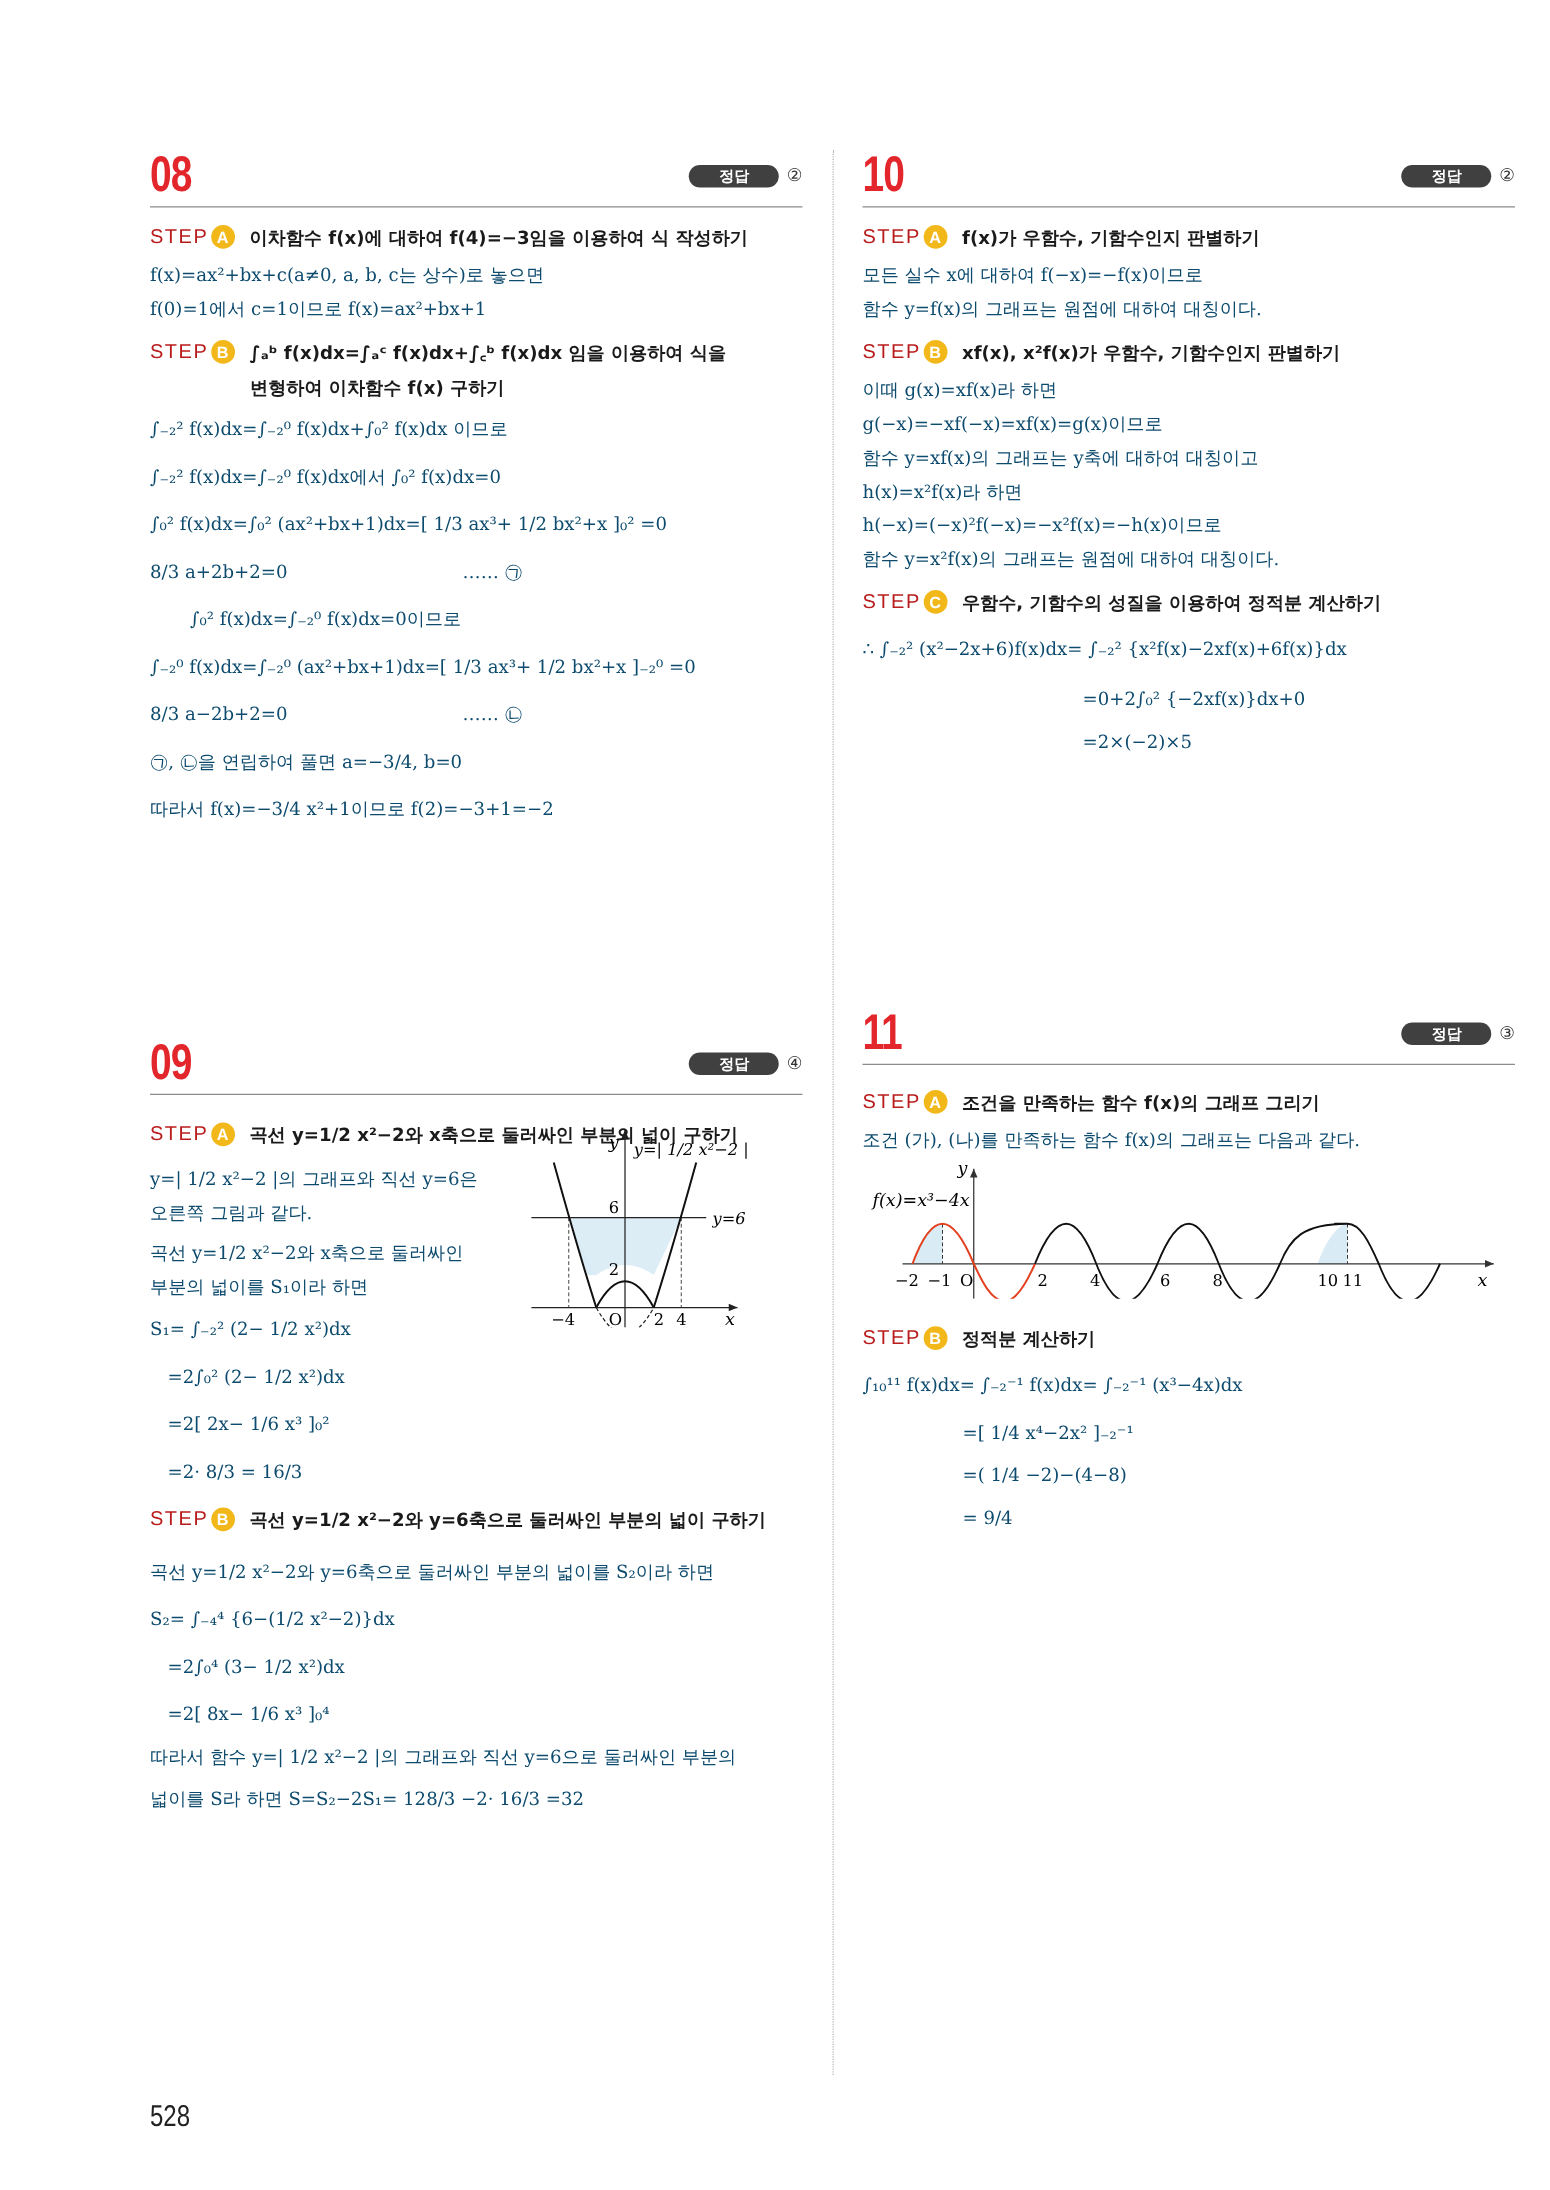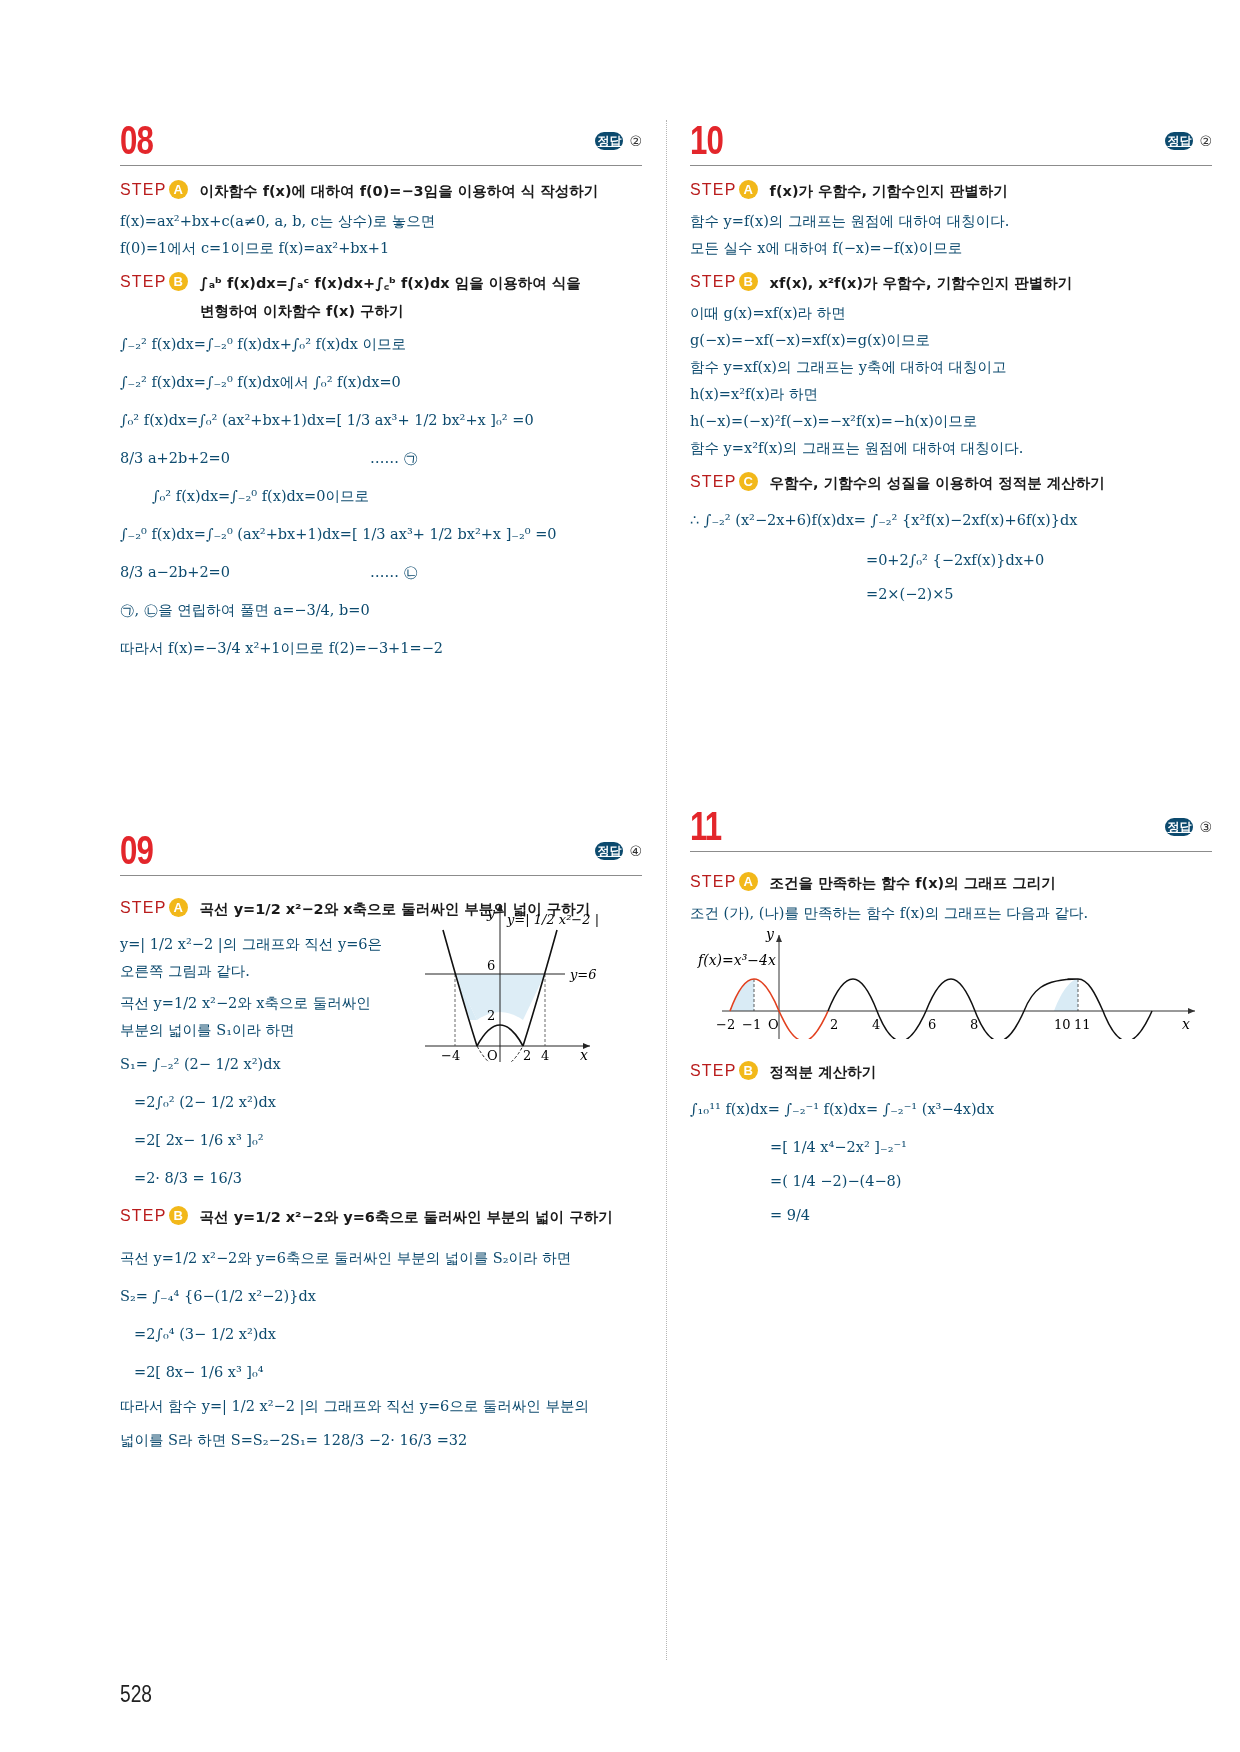--- a/index.html
+++ b/index.html
@@ -15,7 +15,7 @@
   .p-head { position: relative; height: 48px; border-bottom: 1.5px solid #8c8c8c; }
   .p-num { position: absolute; left: 0; top: 0; font-family: "Liberation Sans", sans-serif; font-weight: bold; font-size: 40px; color: #e3262b; letter-spacing: -1px; transform: scaleX(0.78); transform-origin: left top; line-height: 44px; }
   .p-answer { position: absolute; right: 0; top: 14px; display: flex; align-items: center; gap: 6px; }
-  .badge { background: #0c4a6e; color: #fff; font-size: 12px; font-weight: bold; border-radius: 10px; padding: 1px 2px; line-height: 16px; text-decoration: underline; }
+  .badge { background: #404040; color: #fff; font-size: 12px; font-weight: bold; border-radius: 10px; padding: 1px 24px; line-height: 16px; }
   .ans-num { font-size: 14px; color: #333; }
 
   .step { display: flex; align-items: flex-start; margin-top: 14px; min-height: 24px; }

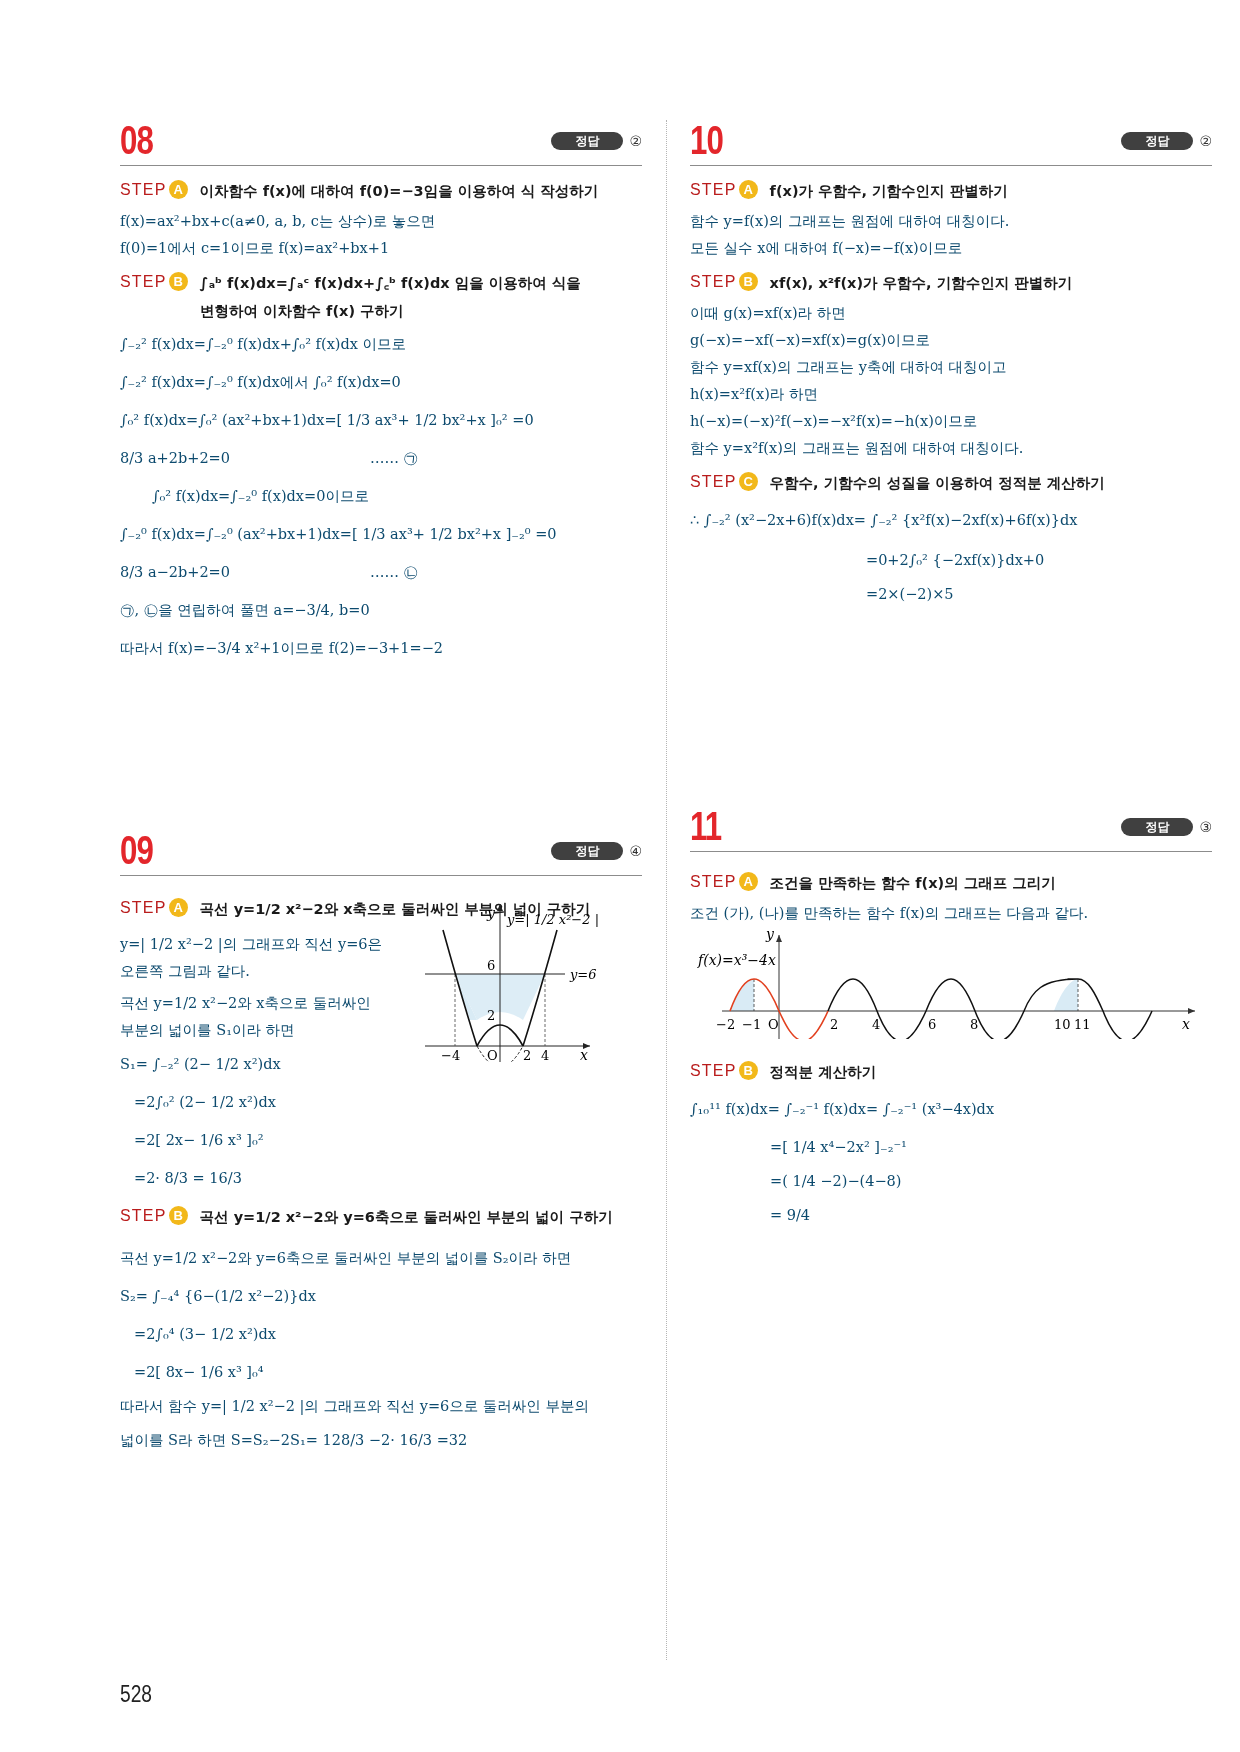--- a/index.html
+++ b/index.html
@@ -56,7 +56,7 @@
         <span class="step-word">STEP</span>
         <span class="step-circle">A</span>
       </div>
-      <div class="step-title">이차함수 f(x)에 대하여 f(0)=−3임을 이용하여 식 작성하기</div>
+      <div class="step-title">이차함수 f(x)에 대하여 f(4)=−3임을 이용하여 식 작성하기</div>
     </div>
     <div class="line">f(x)=ax²+bx+c(a≠0, a, b, c는 상수)로 놓으면</div>
     <div class="line">f(0)=1에서 c=1이므로 f(x)=ax²+bx+1</div>

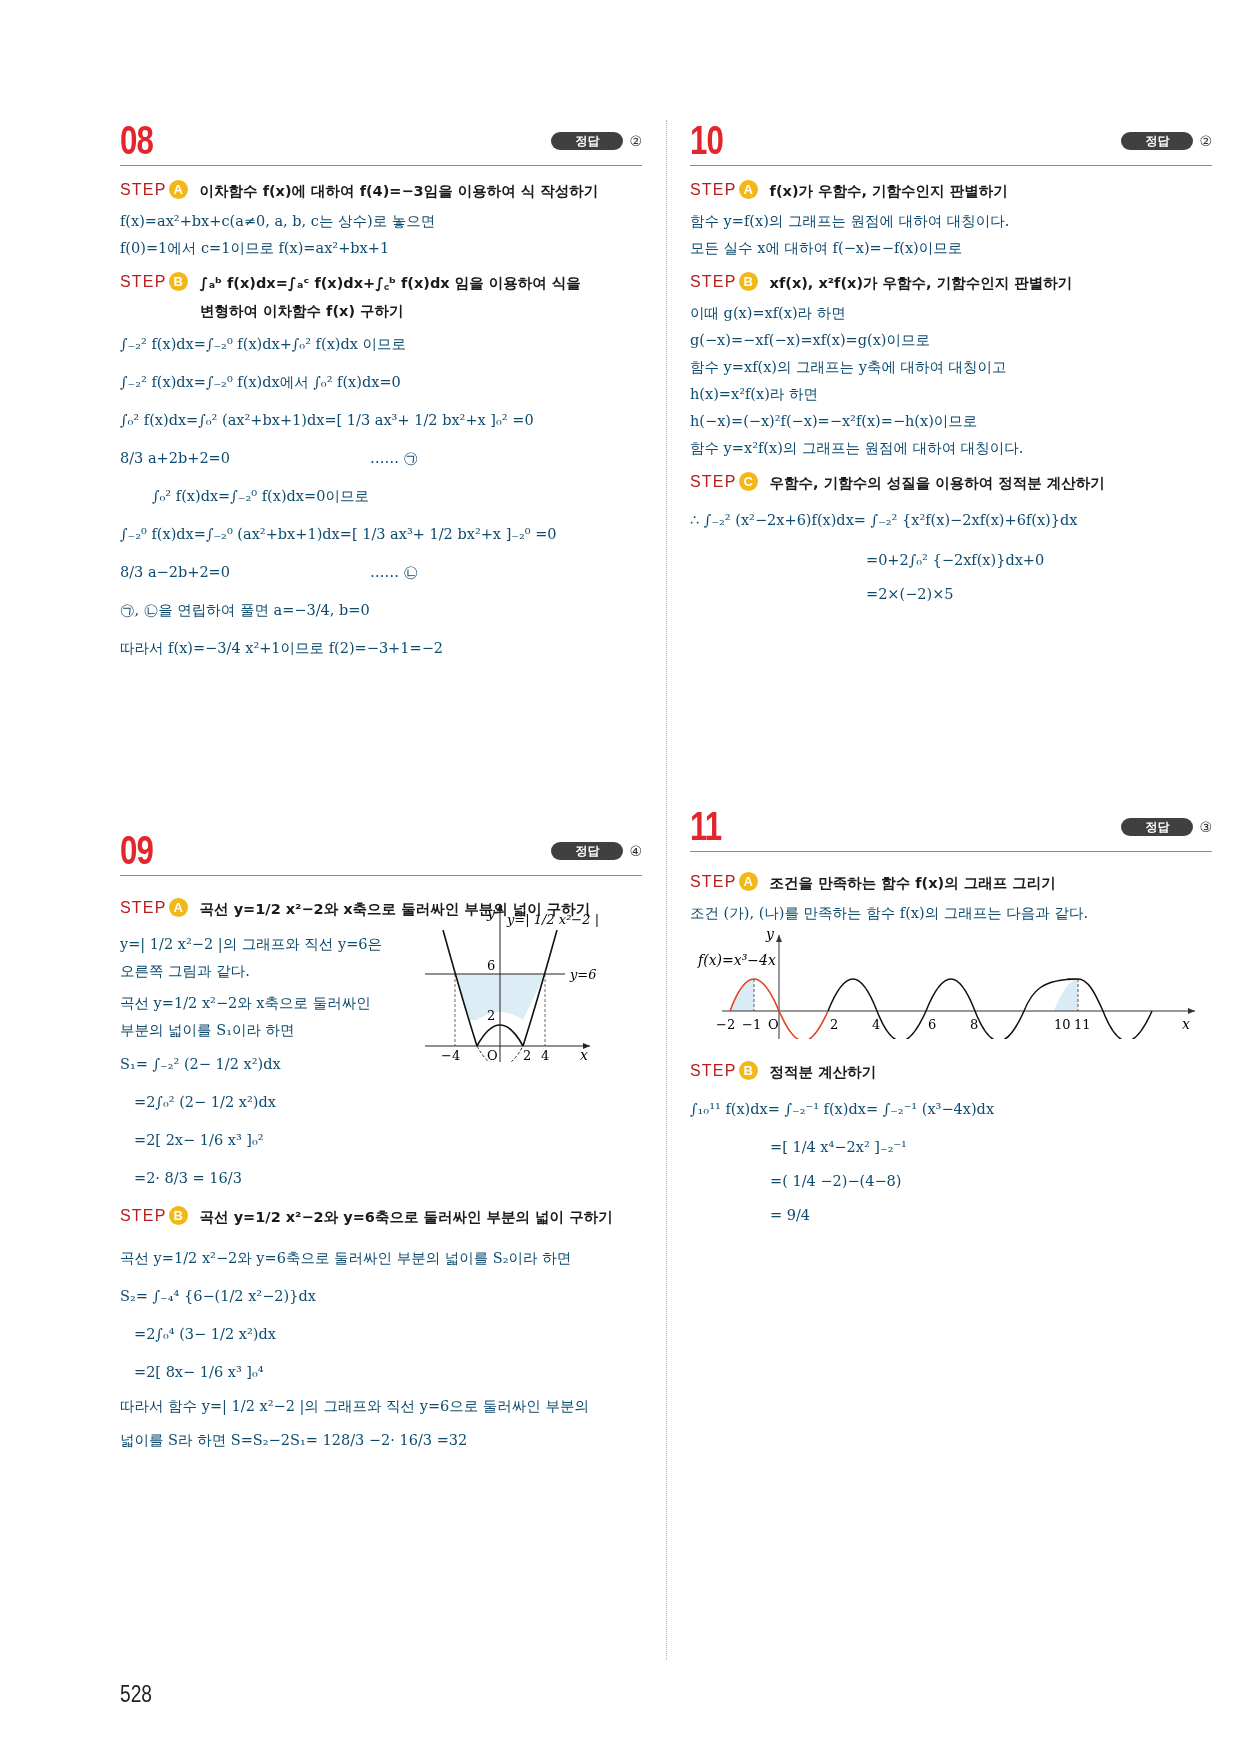--- a/index.html
+++ b/index.html
@@ -178,8 +178,8 @@
       </div>
       <div class="step-title">f(x)가 우함수, 기함수인지 판별하기</div>
     </div>
+    <div class="line">모든 실수 x에 대하여 f(−x)=−f(x)이므로</div>
     <div class="line">함수 y=f(x)의 그래프는 원점에 대하여 대칭이다.</div>
-    <div class="line">모든 실수 x에 대하여 f(−x)=−f(x)이므로</div>
 
     <div class="step">
       <div class="step-tag">

